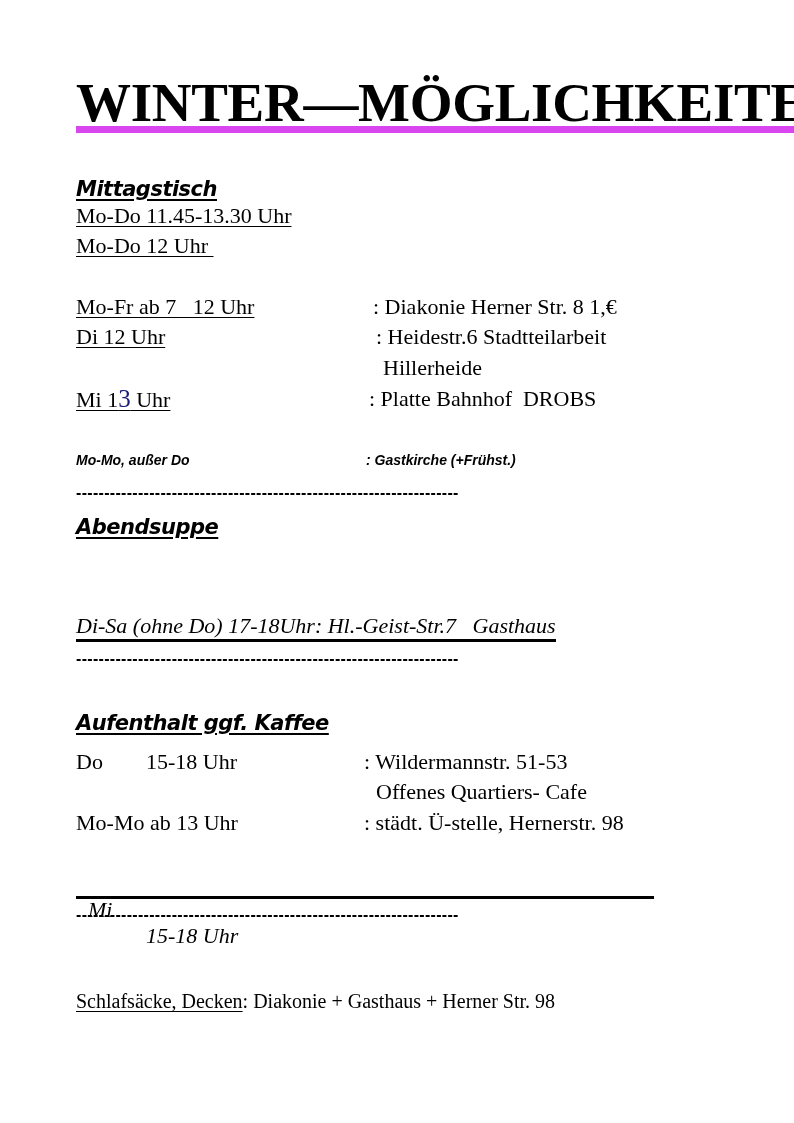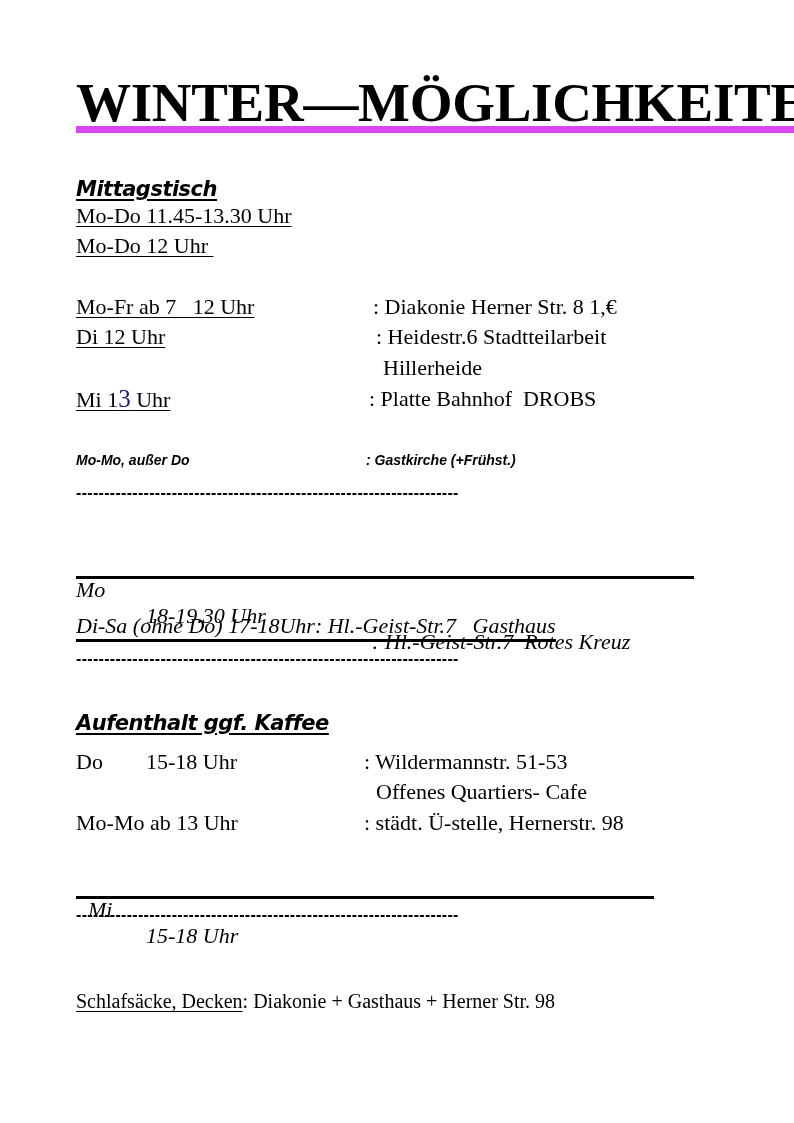--- a/index.html
+++ b/index.html
@@ -57,6 +57,7 @@
 
   <div class="abs dash" style="left:76px; top:484px;">--------------------------------------------------------------------</div>
 
+  <div class="abs script-h" style="left:76px; top:514px;">Abendsuppe</div>
 
   <div class="abs serif-i thick-u" style="left:76px; top:551px; width:618px; height:25px;">
     <span style="position:absolute; left:0;">Mo</span>

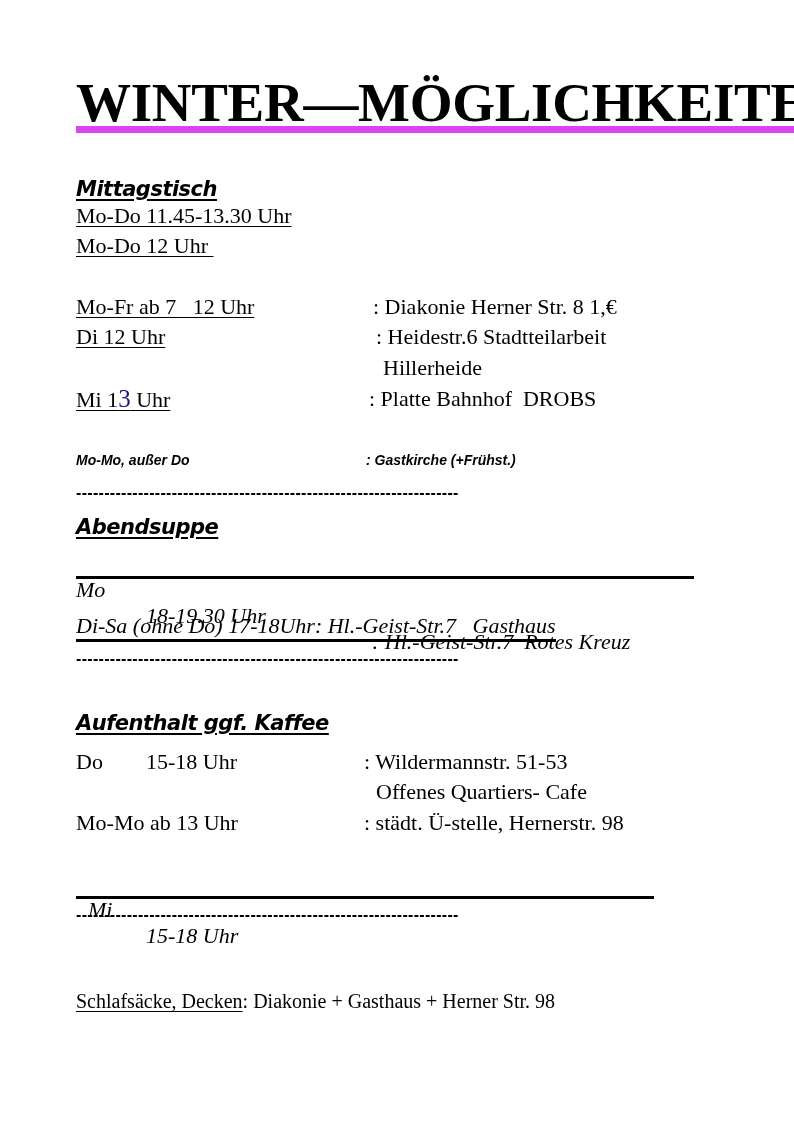--- a/index.html
+++ b/index.html
@@ -59,11 +59,6 @@
 
   <div class="abs script-h" style="left:76px; top:514px;">Abendsuppe</div>
 
-  <div class="abs serif-i thick-u" style="left:76px; top:551px; width:618px; height:25px;">
-    <span style="position:absolute; left:0;">Mo</span>
-    <span style="position:absolute; left:70px;">18-19.30 Uhr</span>
-    <span style="position:absolute; left:296px;">: Hl.-Geist-Str.7  Rotes Kreuz</span>
-  </div>
 
   <div class="abs serif-i thick-u" style="left:76px; top:613px;">Di-Sa (ohne Do) 17-18Uhr: Hl.-Geist-Str.7   Gasthaus</div>
 

